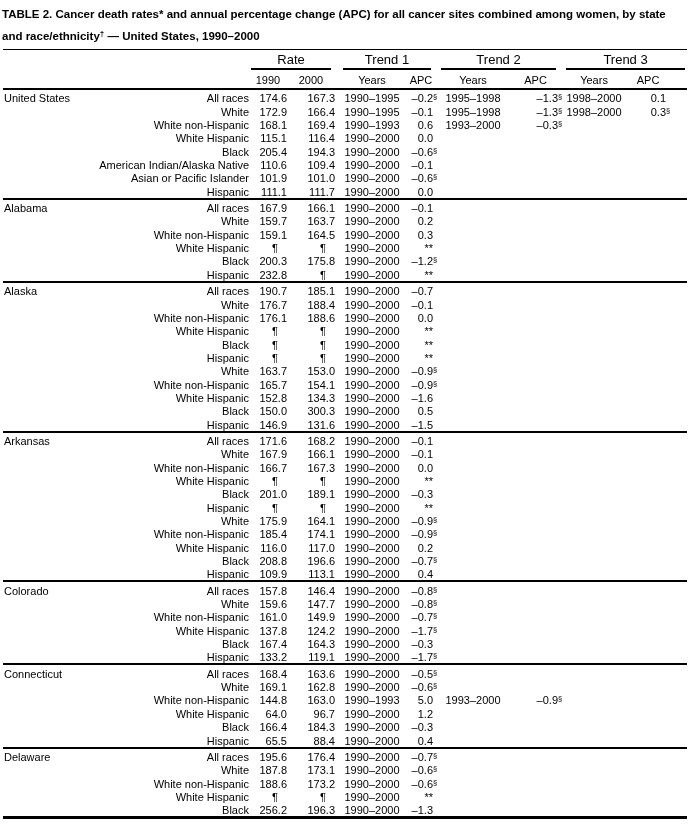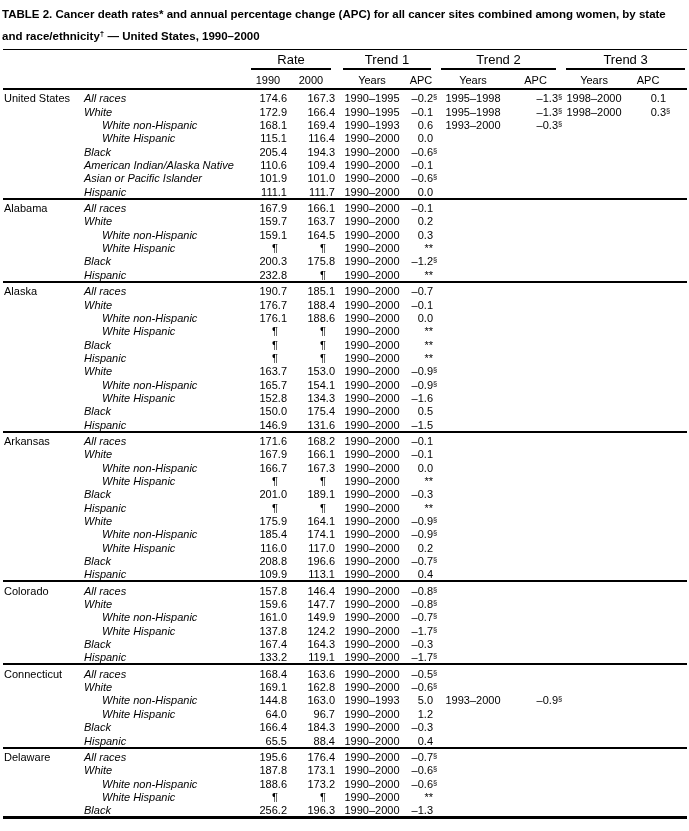--- a/index.html
+++ b/index.html
@@ -46,7 +46,7 @@
   tbody td{height:13.35px;line-height:12px;}
   tr.section-start td{border-top:2px solid #000;padding-top:1px;}
   td.state{text-align:left;padding-left:1px;margin-left:28px;}
-  td.race{text-align:left;padding-left:1px;font-style:italic;}
+  td.race{text-align:right;padding-left:1px;}
   td.race.indent{padding-left:19px;}
   td.num{text-align:right;}
   td.yrs{text-align:center;}

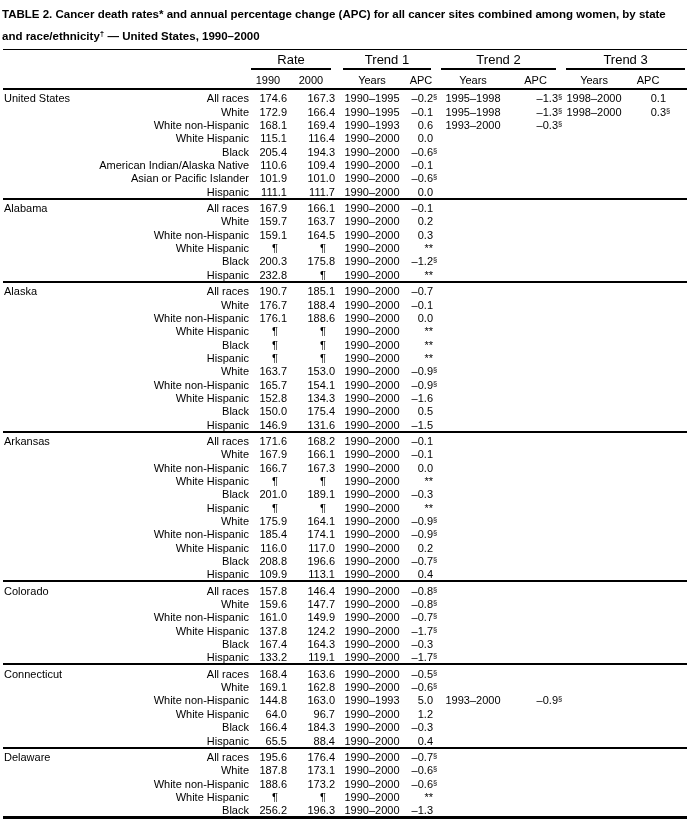--- a/index.html
+++ b/index.html
@@ -388,7 +388,7 @@
           <td class="state"></td>
           <td class="race">Black</td>
           <td class="num">150.0</td>
-          <td class="num">175.4</td>
+          <td class="num">300.3</td>
           <td class="yrs c-t1y">1990–2000</td>
           <td class="apc c-t1a">0.5</td>
           <td class="yrs c-t2y"></td>

